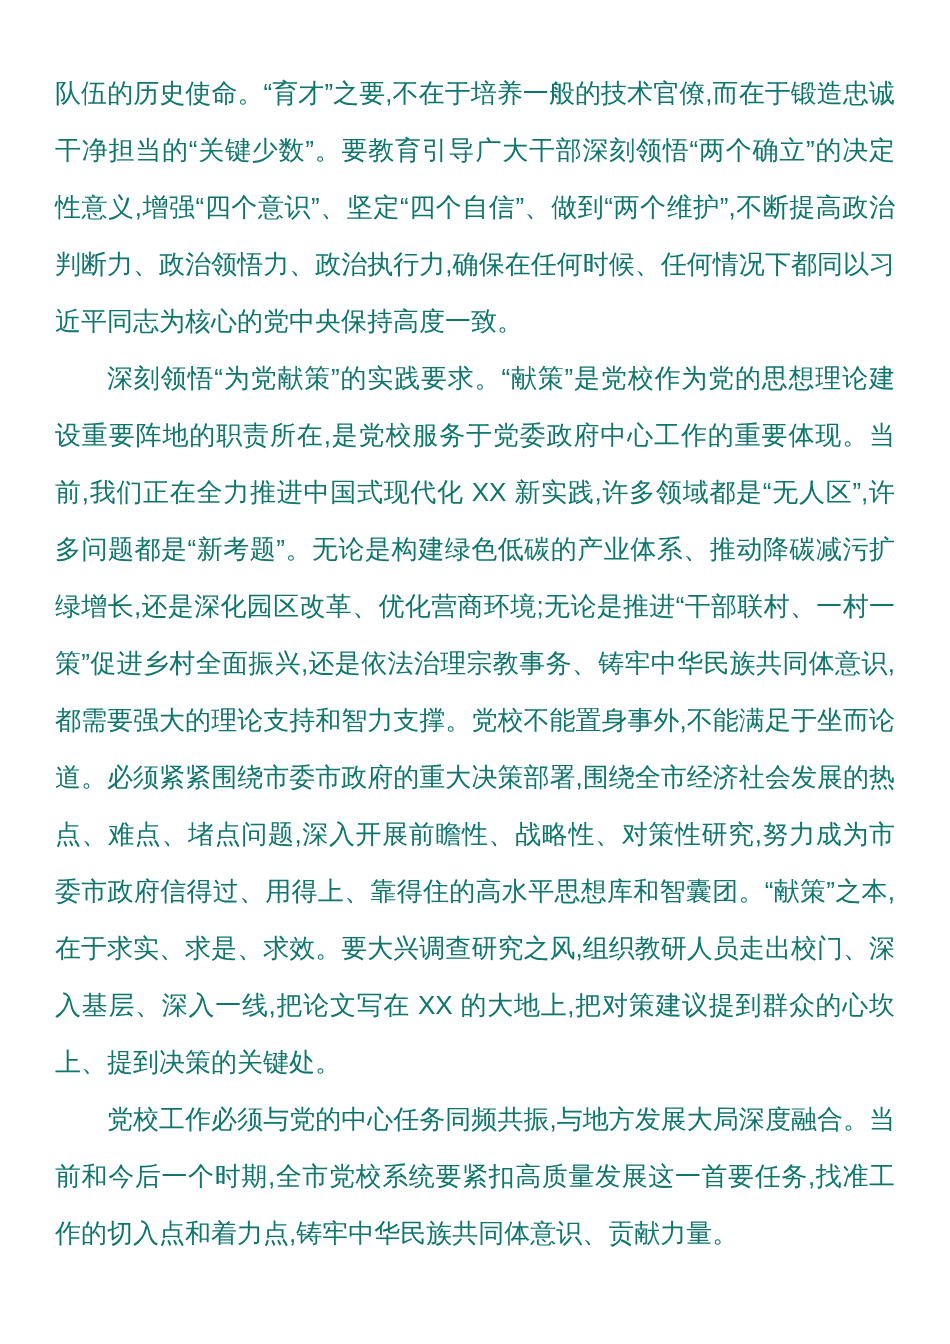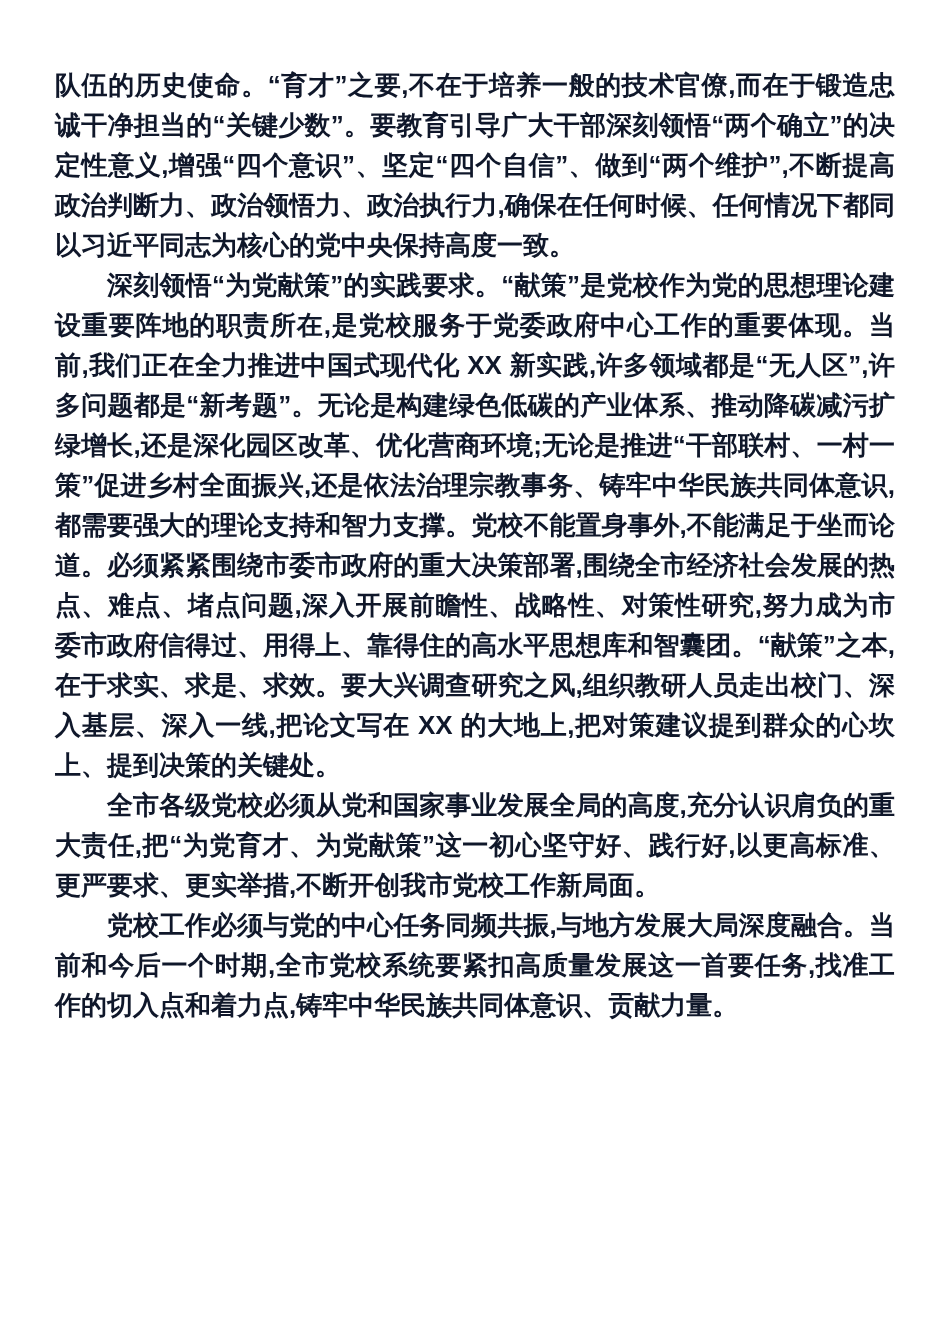--- a/index.html
+++ b/index.html
@@ -22,14 +22,13 @@
   }
   .para {
     margin: 0;
-    color: #0f172a;
+    color: #0f766e;
     font-size: 26px;
-    line-height: 40px;
+    line-height: 57px;
     text-align: justify;
     text-justify: inter-ideograph;
     letter-spacing: 0;
     word-break: break-all;
-    font-weight: bold;
   }
   .para.indent {
     text-indent: 2em;

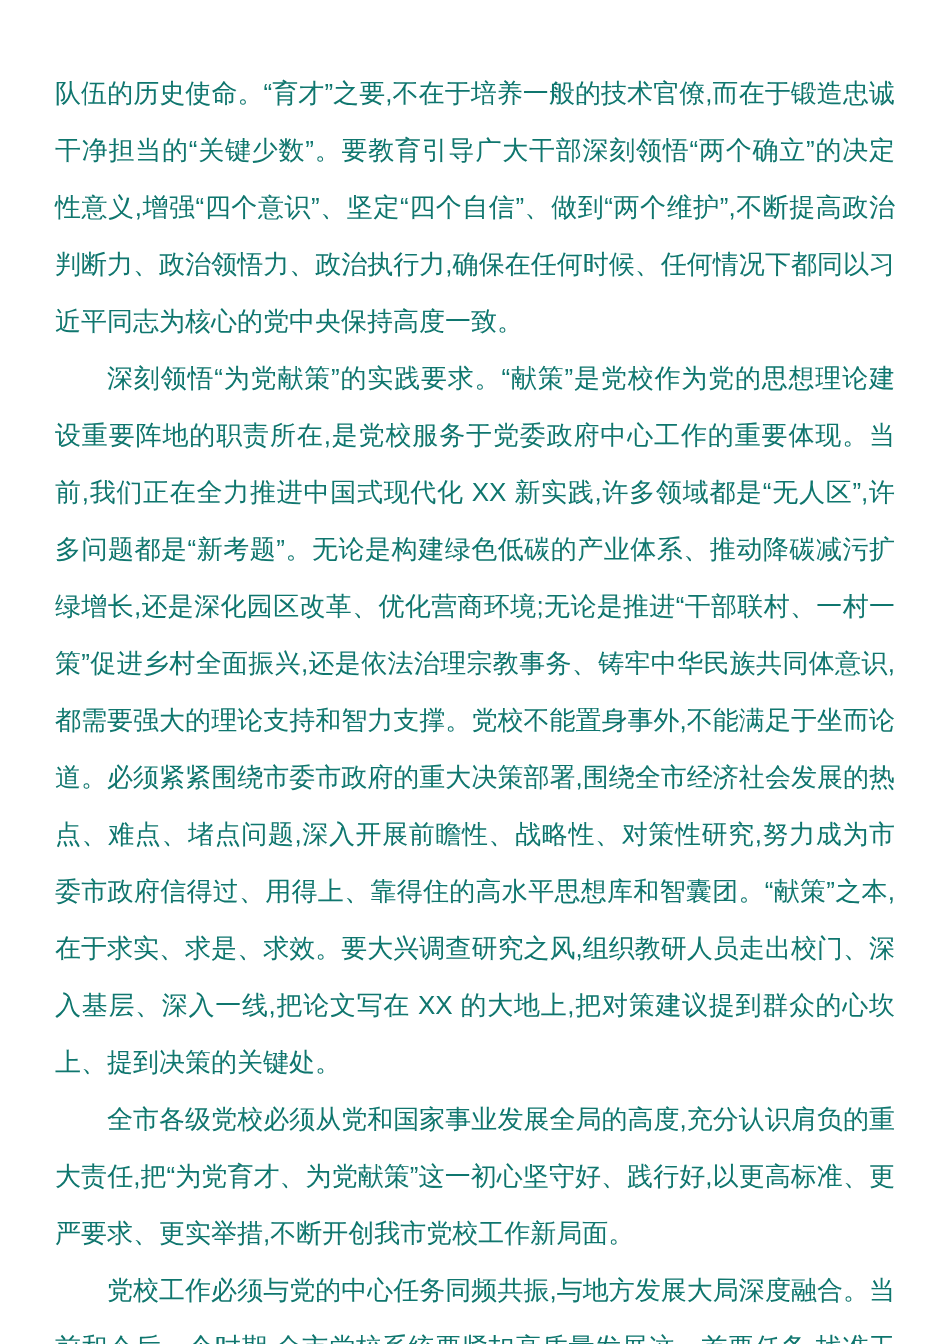--- a/index.html
+++ b/index.html
@@ -40,7 +40,6 @@
 <div class="page">
   <p class="para">队伍的历史使命。“育才”之要,不在于培养一般的技术官僚,而在于锻造忠诚干净担当的“关键少数”。要教育引导广大干部深刻领悟“两个确立”的决定性意义,增强“四个意识”、坚定“四个自信”、做到“两个维护”,不断提高政治判断力、政治领悟力、政治执行力,确保在任何时候、任何情况下都同以习近平同志为核心的党中央保持高度一致。</p>
   <p class="para indent">深刻领悟“为党献策”的实践要求。“献策”是党校作为党的思想理论建设重要阵地的职责所在,是党校服务于党委政府中心工作的重要体现。当前,我们正在全力推进中国式现代化 XX 新实践,许多领域都是“无人区”,许多问题都是“新考题”。无论是构建绿色低碳的产业体系、推动降碳减污扩绿增长,还是深化园区改革、优化营商环境;无论是推进“干部联村、一村一策”促进乡村全面振兴,还是依法治理宗教事务、铸牢中华民族共同体意识,都需要强大的理论支持和智力支撑。党校不能置身事外,不能满足于坐而论道。必须紧紧围绕市委市政府的重大决策部署,围绕全市经济社会发展的热点、难点、堵点问题,深入开展前瞻性、战略性、对策性研究,努力成为市委市政府信得过、用得上、靠得住的高水平思想库和智囊团。“献策”之本,在于求实、求是、求效。要大兴调查研究之风,组织教研人员走出校门、深入基层、深入一线,把论文写在 XX 的大地上,把对策建议提到群众的心坎上、提到决策的关键处。</p>
-  <p class="para indent">全市各级党校必须从党和国家事业发展全局的高度,充分认识肩负的重大责任,把“为党育才、为党献策”这一初心坚守好、践行好,以更高标准、更严要求、更实举措,不断开创我市党校工作新局面。</p>
   <p class="para indent">党校工作必须与党的中心任务同频共振,与地方发展大局深度融合。当前和今后一个时期,全市党校系统要紧扣高质量发展这一首要任务,找准工作的切入点和着力点,铸牢中华民族共同体意识、贡献力量。</p>
 </div>
 

